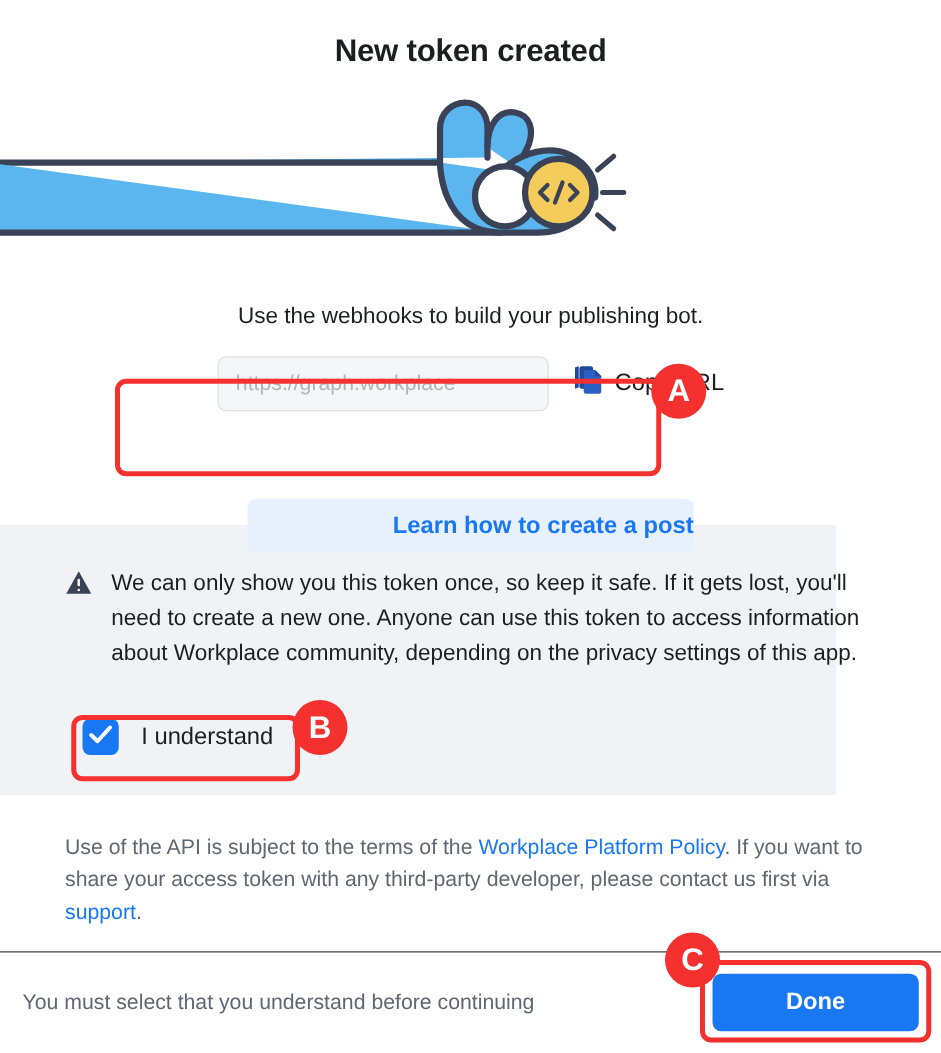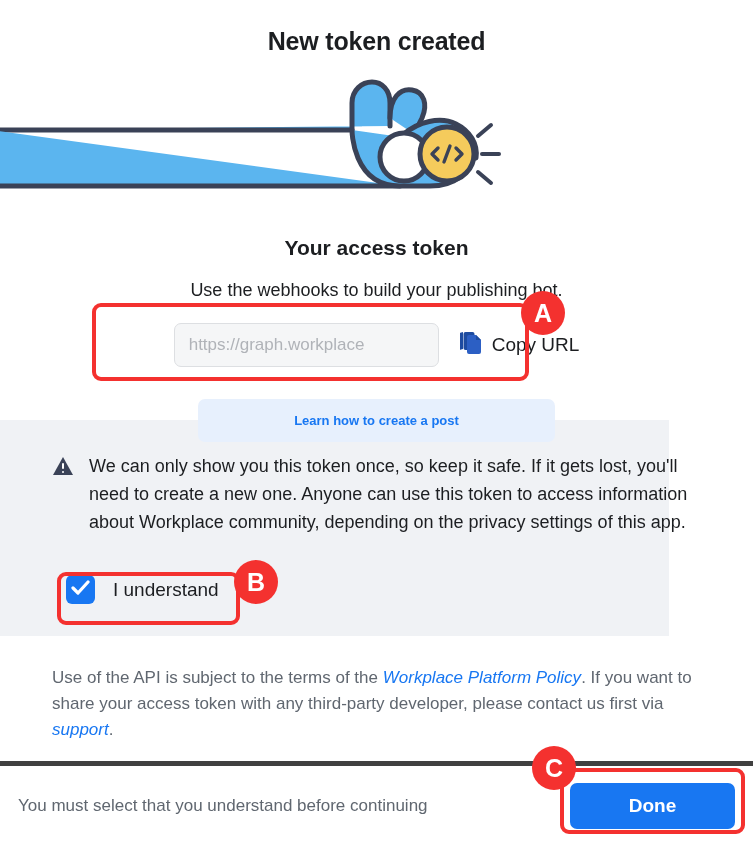--- a/index.html
+++ b/index.html
@@ -277,7 +277,6 @@
   </div>
 
   <div class="token-section">
-    <div class="token-title">Your access token</div>
     <div class="token-sub">Use the webhooks to build your publishing bot.</div>
     <div class="token-row">
       <input class="token-input" type="text" placeholder="https://graph.workplace" style="">

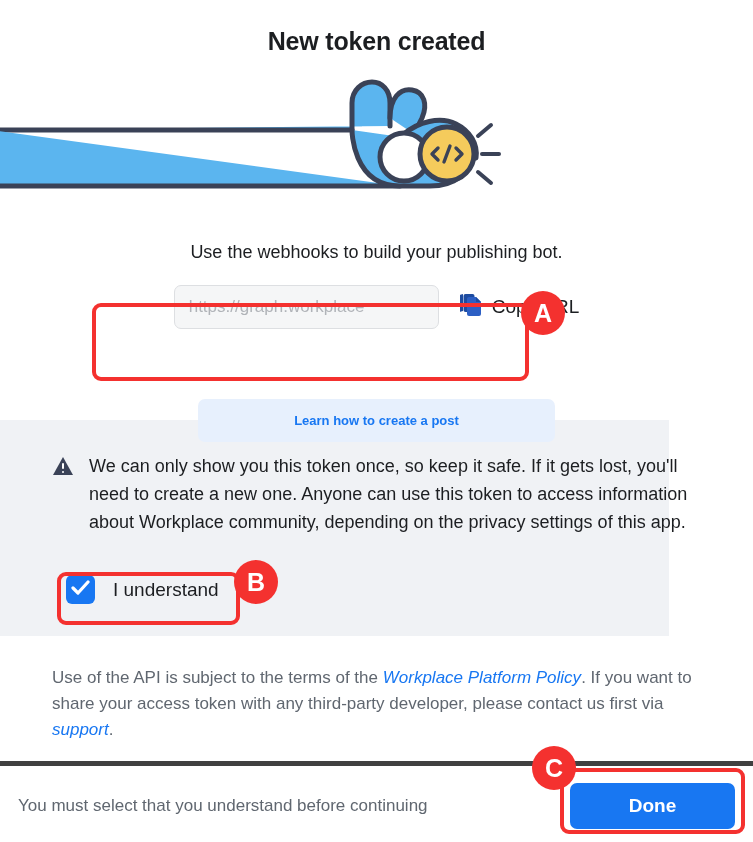--- a/index.html
+++ b/index.html
@@ -111,10 +111,11 @@
     border-radius: 7px;
     color: #1877f2;
     font-family: "Liberation Sans", sans-serif;
-    font-size: 13px;
+    font-size: 19px;
     font-weight: bold;
     cursor: pointer;
     z-index: 4;
+    text-align: right;
   }
 
   

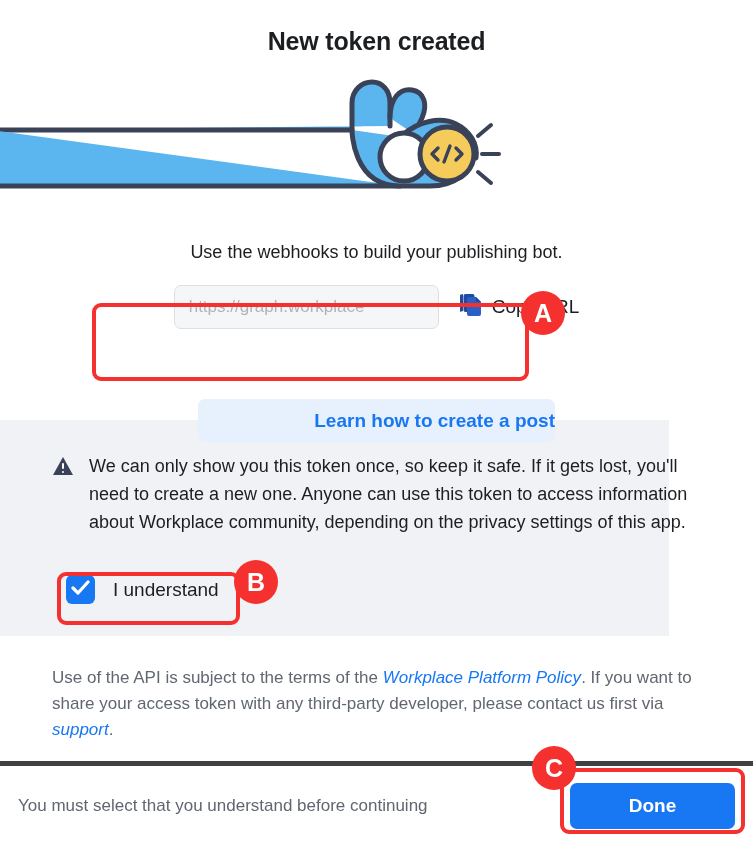--- a/index.html
+++ b/index.html
@@ -170,7 +170,7 @@
     line-height: 26px;
     color: #606770;
   }
-  .api-text a { color: #1877f2; text-decoration: none; font-style: italic; }
+  .api-text a { color: #1877f2; text-decoration: none; }
 
   
   .bottom-bar {

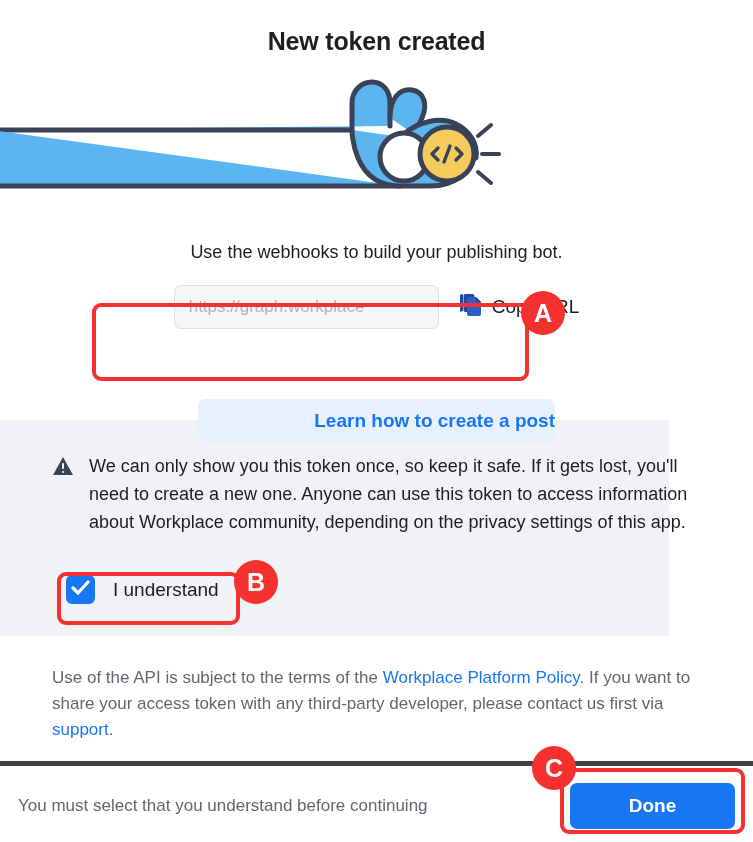--- a/index.html
+++ b/index.html
@@ -179,7 +179,7 @@
     width: 753px;
     height: 81px;
     background: #ffffff;
-    border-top: 5px solid #404040;
+    border-top: 1px solid #404040;
   }
   .bottom-note {
     position: absolute;

